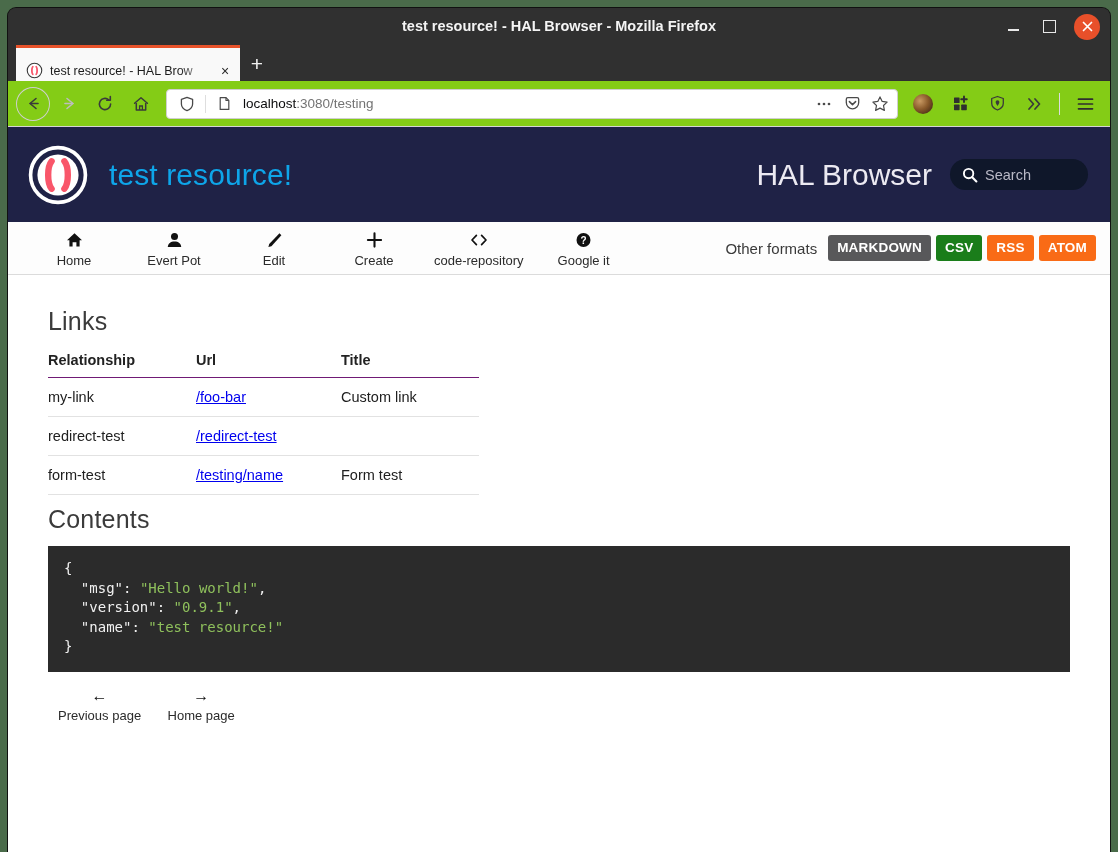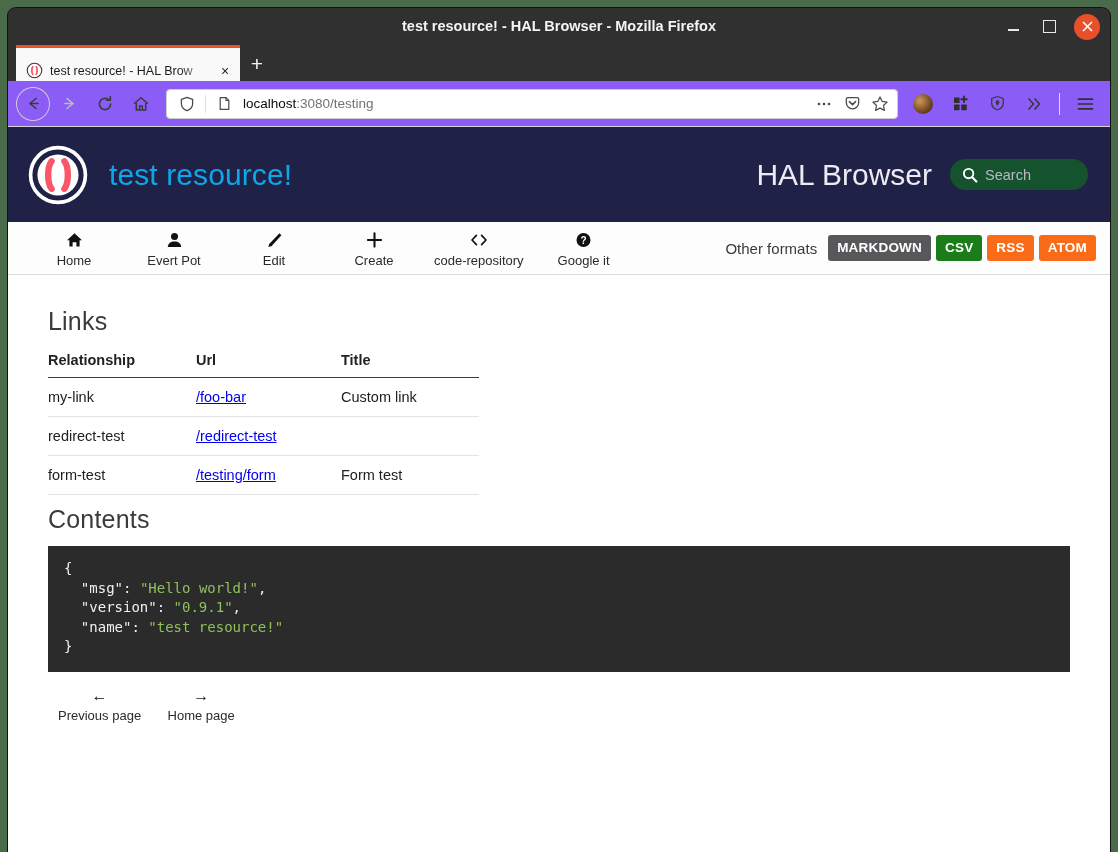--- a/index.html
+++ b/index.html
@@ -134,7 +134,7 @@
   
   .navbar {
     height: 46px;
-    background: #8b5cf6;
+    background: #84cc16;
     display: flex;
     align-items: center;
     padding: 0 8px;

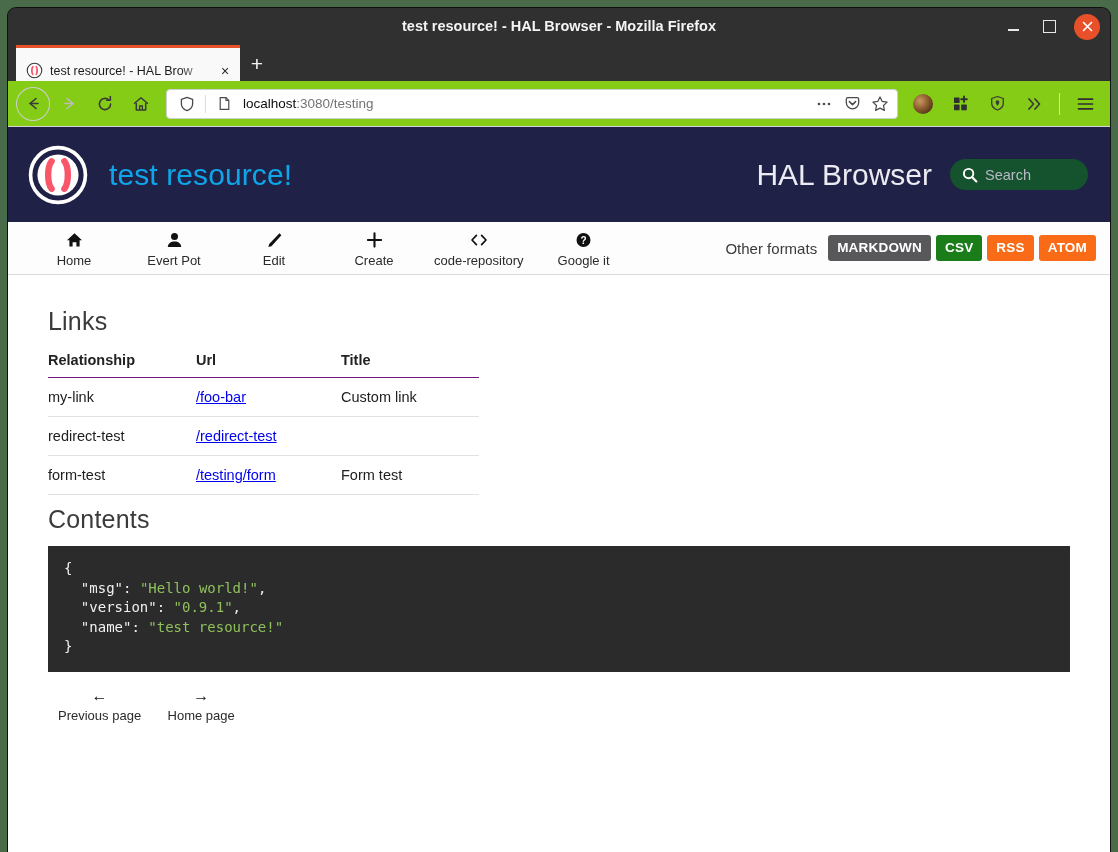--- a/index.html
+++ b/index.html
@@ -250,7 +250,7 @@
   .searchbox {
     width: 138px;
     height: 31px;
-    background: #14532d;
+    background: #0f172a;
     border-radius: 16px;
     display: flex;
     align-items: center;

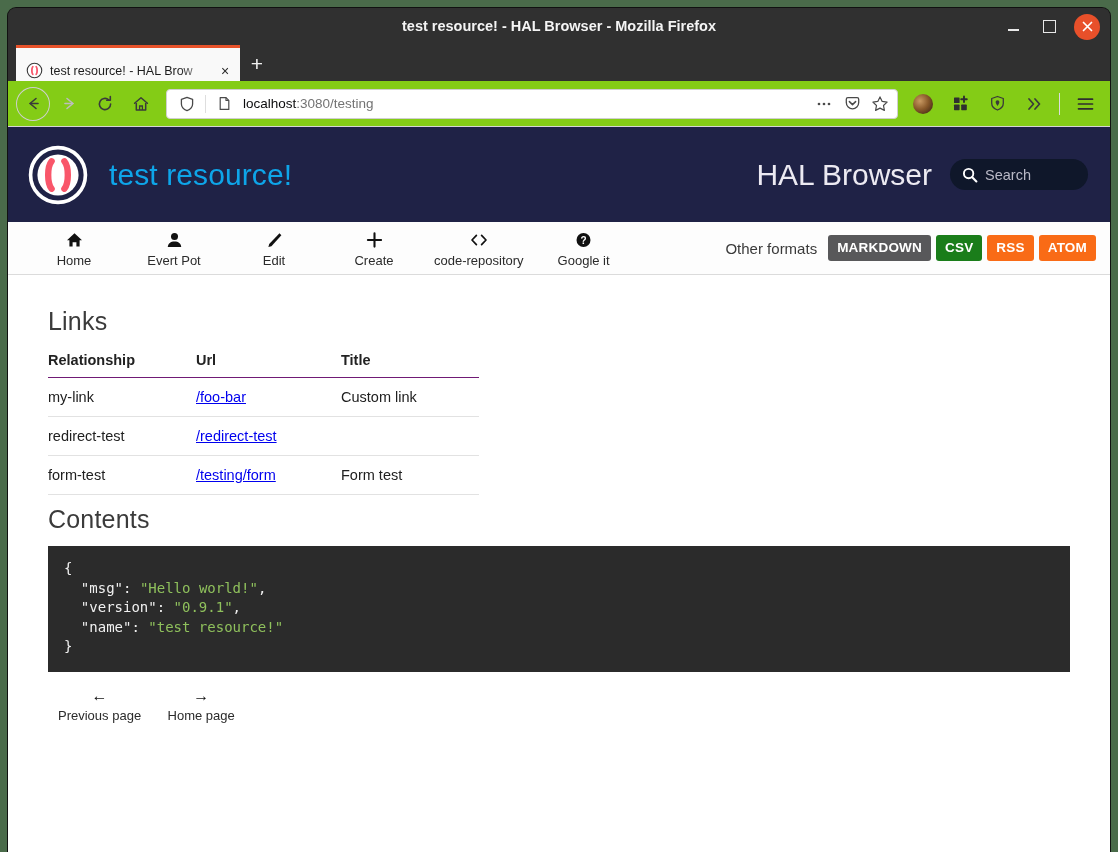--- a/index.html
+++ b/index.html
@@ -648,7 +648,7 @@
           </tr>
           <tr>
             <td>form-test</td>
-            <td><a href="#">/testing/form</a></td>
+            <td><a href="#">/testing/name</a></td>
             <td>Form test</td>
           </tr>
         </tbody>

